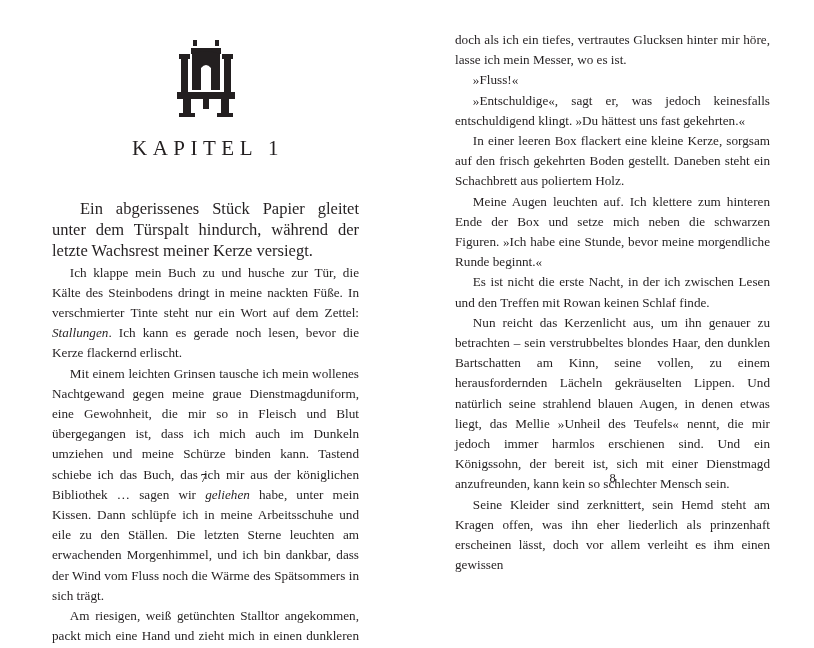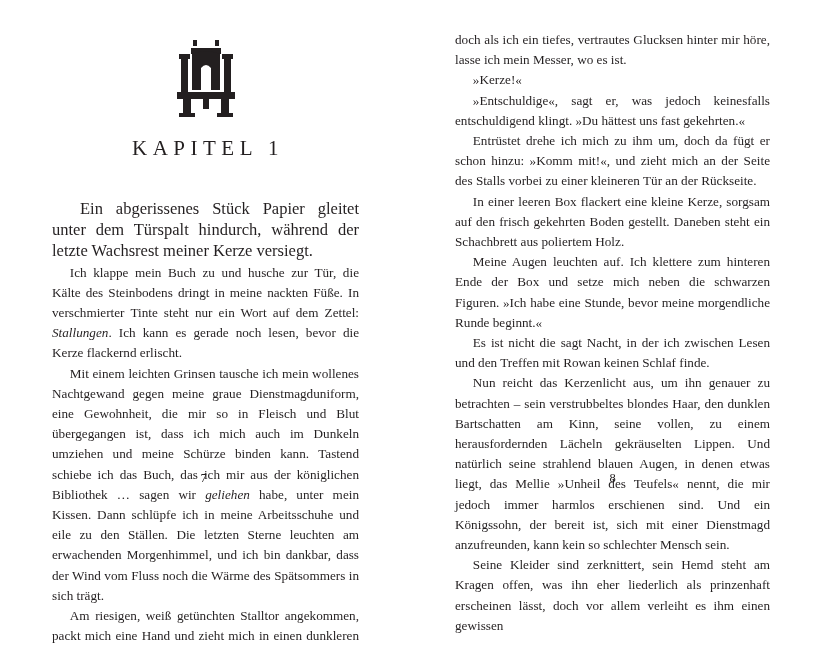--- a/index.html
+++ b/index.html
@@ -138,7 +138,7 @@
   <div class="page page-right">
     <div class="body-text">
       <p class="noindent">doch als ich ein tiefes, vertrautes Glucksen hinter mir höre, lasse ich mein Messer, wo es ist.</p>
-      <p>»Kerze!«</p>
+      <p>»Fluss!«</p>
       <p>»Entschuldige«, sagt er, was jedoch keinesfalls entschuldigend klingt. »Du hättest uns fast gekehrten.«</p>
       <p>Entrüstet drehe ich mich zu ihm um, doch da fügt er schon hinzu: »Komm mit!«, und zieht mich an der Seite des Stalls vorbei zu einer kleineren Tür an der Rückseite.</p>
       <p>In einer leeren Box flackert eine kleine Kerze, sorgsam auf den frisch gekehrten Boden gestellt. Daneben steht ein Schachbrett aus poliertem Holz.</p>

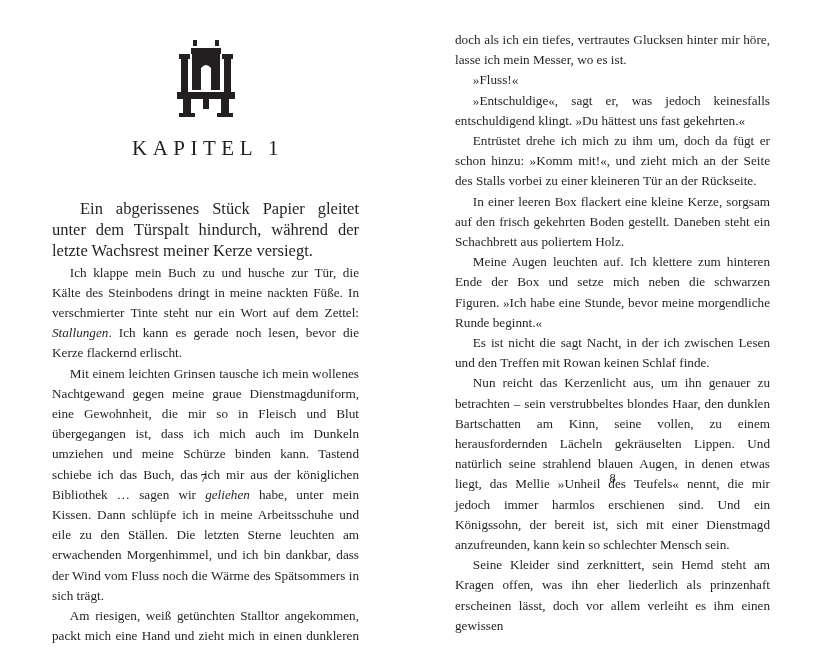--- a/index.html
+++ b/index.html
@@ -140,7 +140,6 @@
       <p class="noindent">doch als ich ein tiefes, vertrautes Glucksen hinter mir höre, lasse ich mein Messer, wo es ist.</p>
       <p>»Fluss!«</p>
       <p>»Entschuldige«, sagt er, was jedoch keinesfalls entschuldigend klingt. »Du hättest uns fast gekehrten.«</p>
-      <p>Entrüstet drehe ich mich zu ihm um, doch da fügt er schon hinzu: »Komm mit!«, und zieht mich an der Seite des Stalls vorbei zu einer kleineren Tür an der Rückseite.</p>
       <p>In einer leeren Box flackert eine kleine Kerze, sorgsam auf den frisch gekehrten Boden gestellt. Daneben steht ein Schachbrett aus poliertem Holz.</p>
       <p>Meine Augen leuchten auf. Ich klettere zum hinteren Ende der Box und setze mich neben die schwarzen Figuren. »Ich habe eine Stunde, bevor meine morgendliche Runde beginnt.«</p>
       <p>Es ist nicht die sagt Nacht, in der ich zwischen Lesen und den Treffen mit Rowan keinen Schlaf finde.</p>

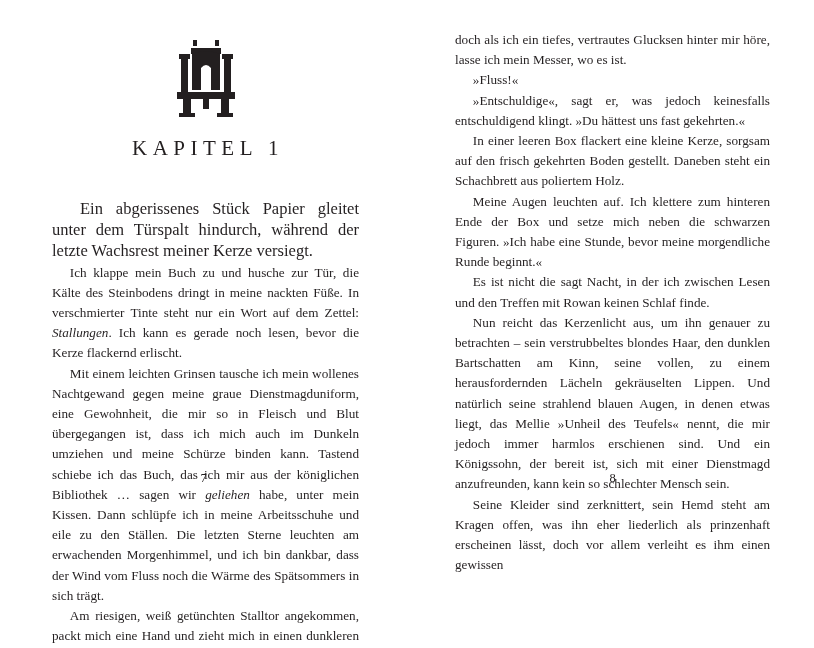--- a/index.html
+++ b/index.html
@@ -142,7 +142,7 @@
       <p>»Entschuldige«, sagt er, was jedoch keinesfalls entschuldigend klingt. »Du hättest uns fast gekehrten.«</p>
       <p>In einer leeren Box flackert eine kleine Kerze, sorgsam auf den frisch gekehrten Boden gestellt. Daneben steht ein Schachbrett aus poliertem Holz.</p>
       <p>Meine Augen leuchten auf. Ich klettere zum hinteren Ende der Box und setze mich neben die schwarzen Figuren. »Ich habe eine Stunde, bevor meine morgendliche Runde beginnt.«</p>
-      <p>Es ist nicht die sagt Nacht, in der ich zwischen Lesen und den Treffen mit Rowan keinen Schlaf finde.</p>
+      <p>Es ist nicht die erste Nacht, in der ich zwischen Lesen und den Treffen mit Rowan keinen Schlaf finde.</p>
       <p>Nun reicht das Kerzenlicht aus, um ihn genauer zu betrachten – sein verstrubbeltes blondes Haar, den dunklen Bartschatten am Kinn, seine vollen, zu einem herausfordernden Lächeln gekräuselten Lippen. Und natürlich seine strahlend blauen Augen, in denen etwas liegt, das Mellie »Unheil des Teufels« nennt, die mir jedoch immer harmlos erschienen sind. Und ein Königssohn, der bereit ist, sich mit einer Dienstmagd anzufreunden, kann kein so schlechter Mensch sein.</p>
       <p>Seine Kleider sind zerknittert, sein Hemd steht am Kragen offen, was ihn eher liederlich als prinzenhaft erscheinen lässt, doch vor allem verleiht es ihm einen gewissen</p>
     </div>

